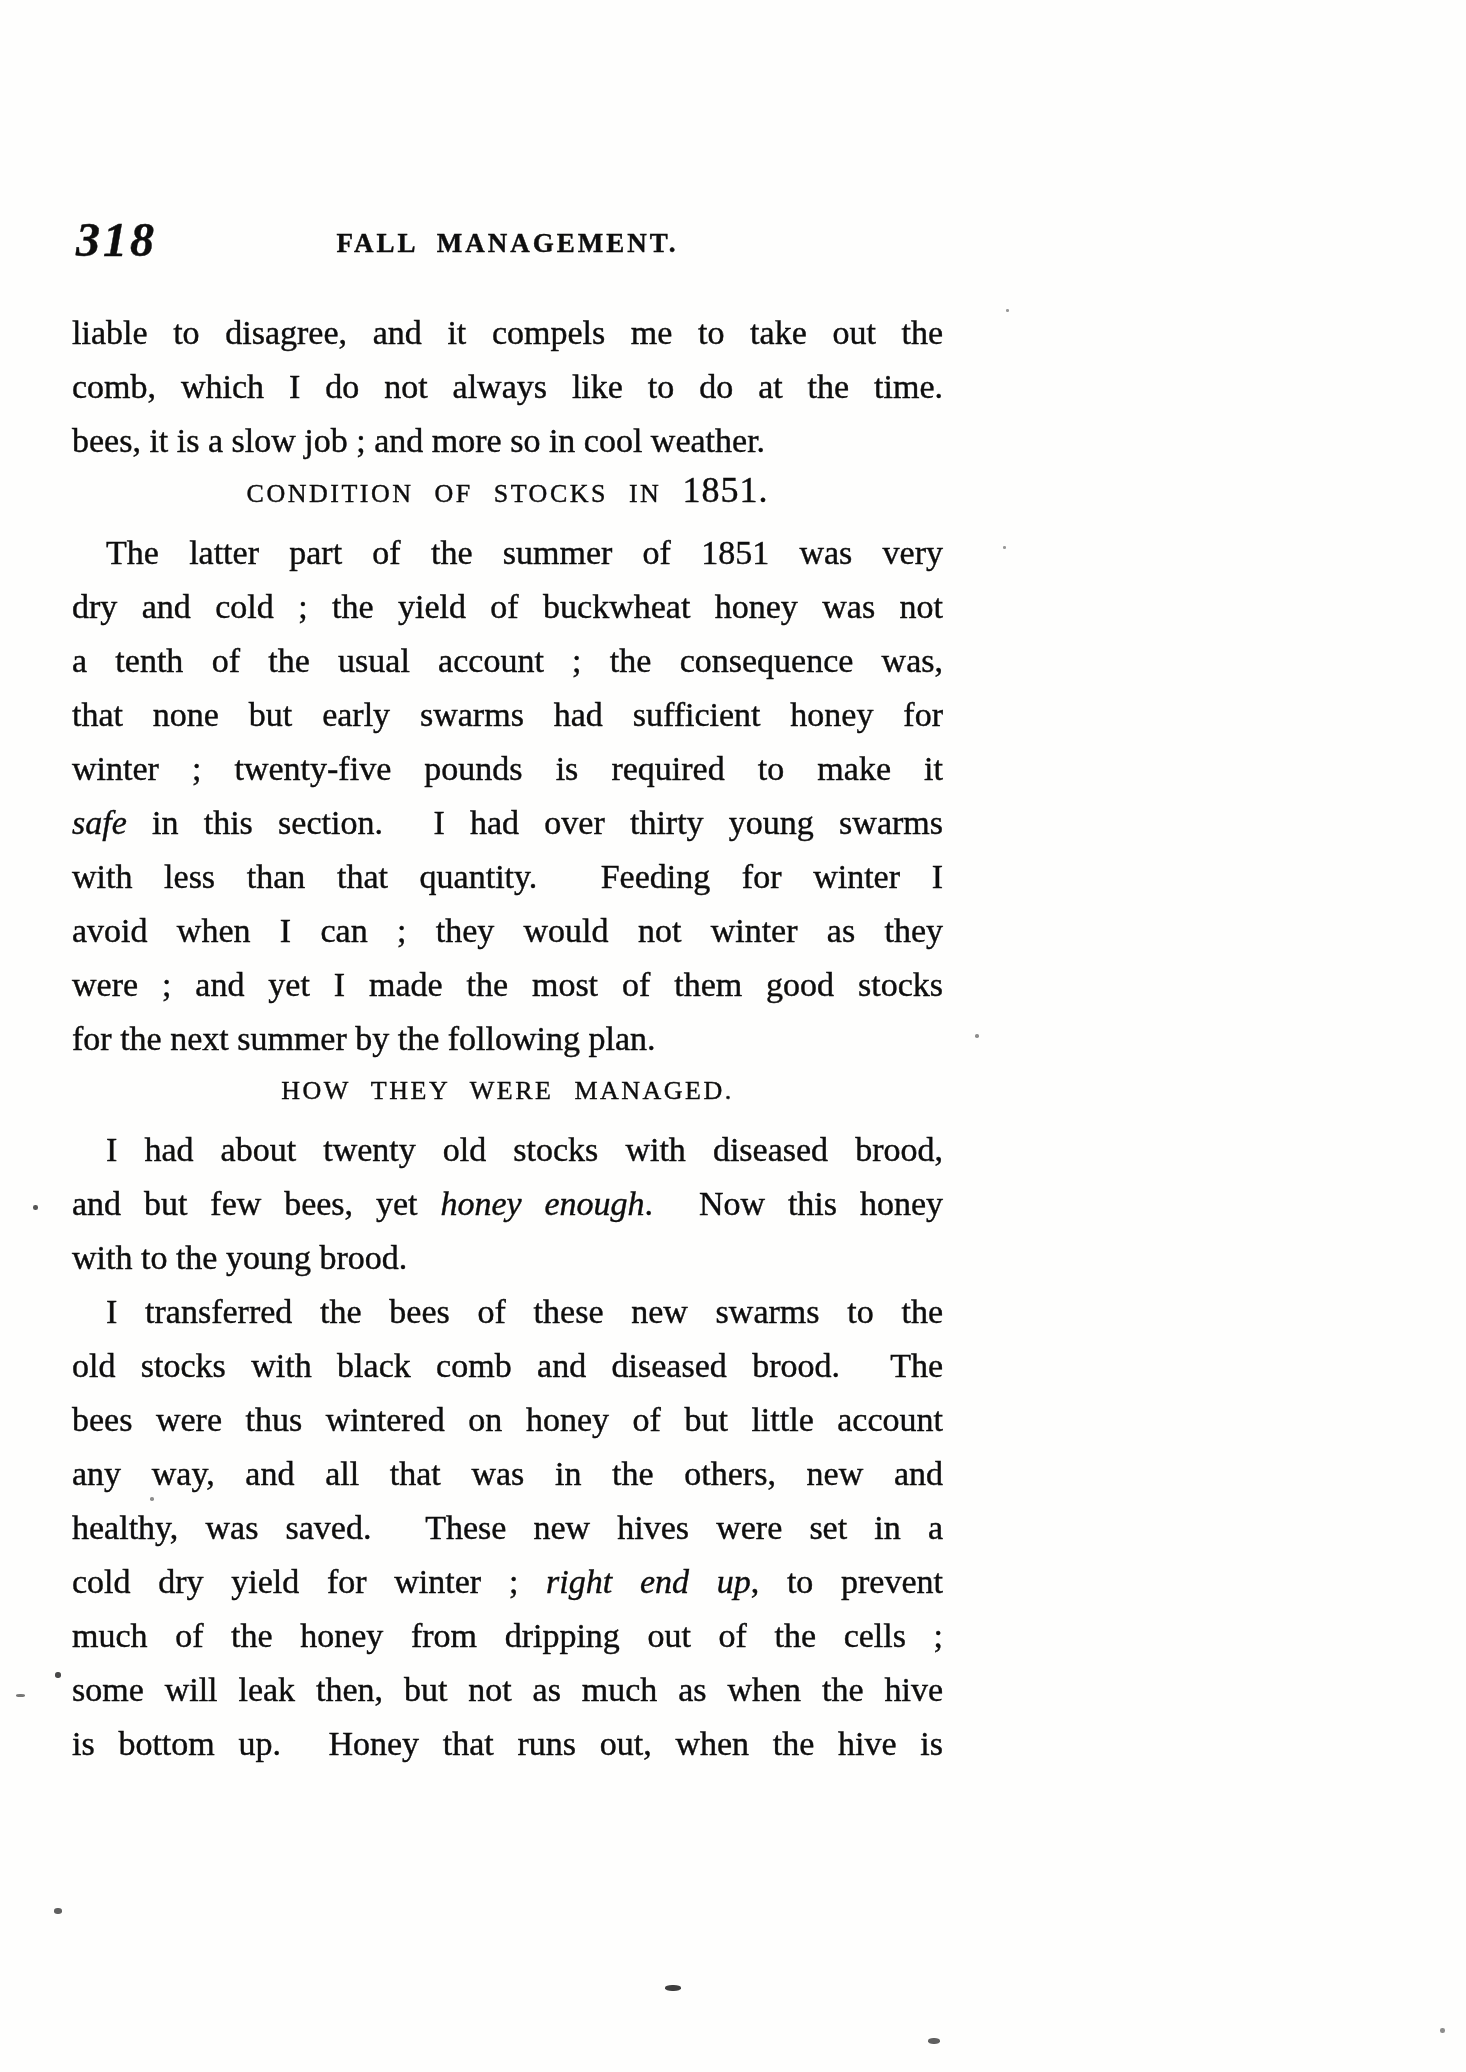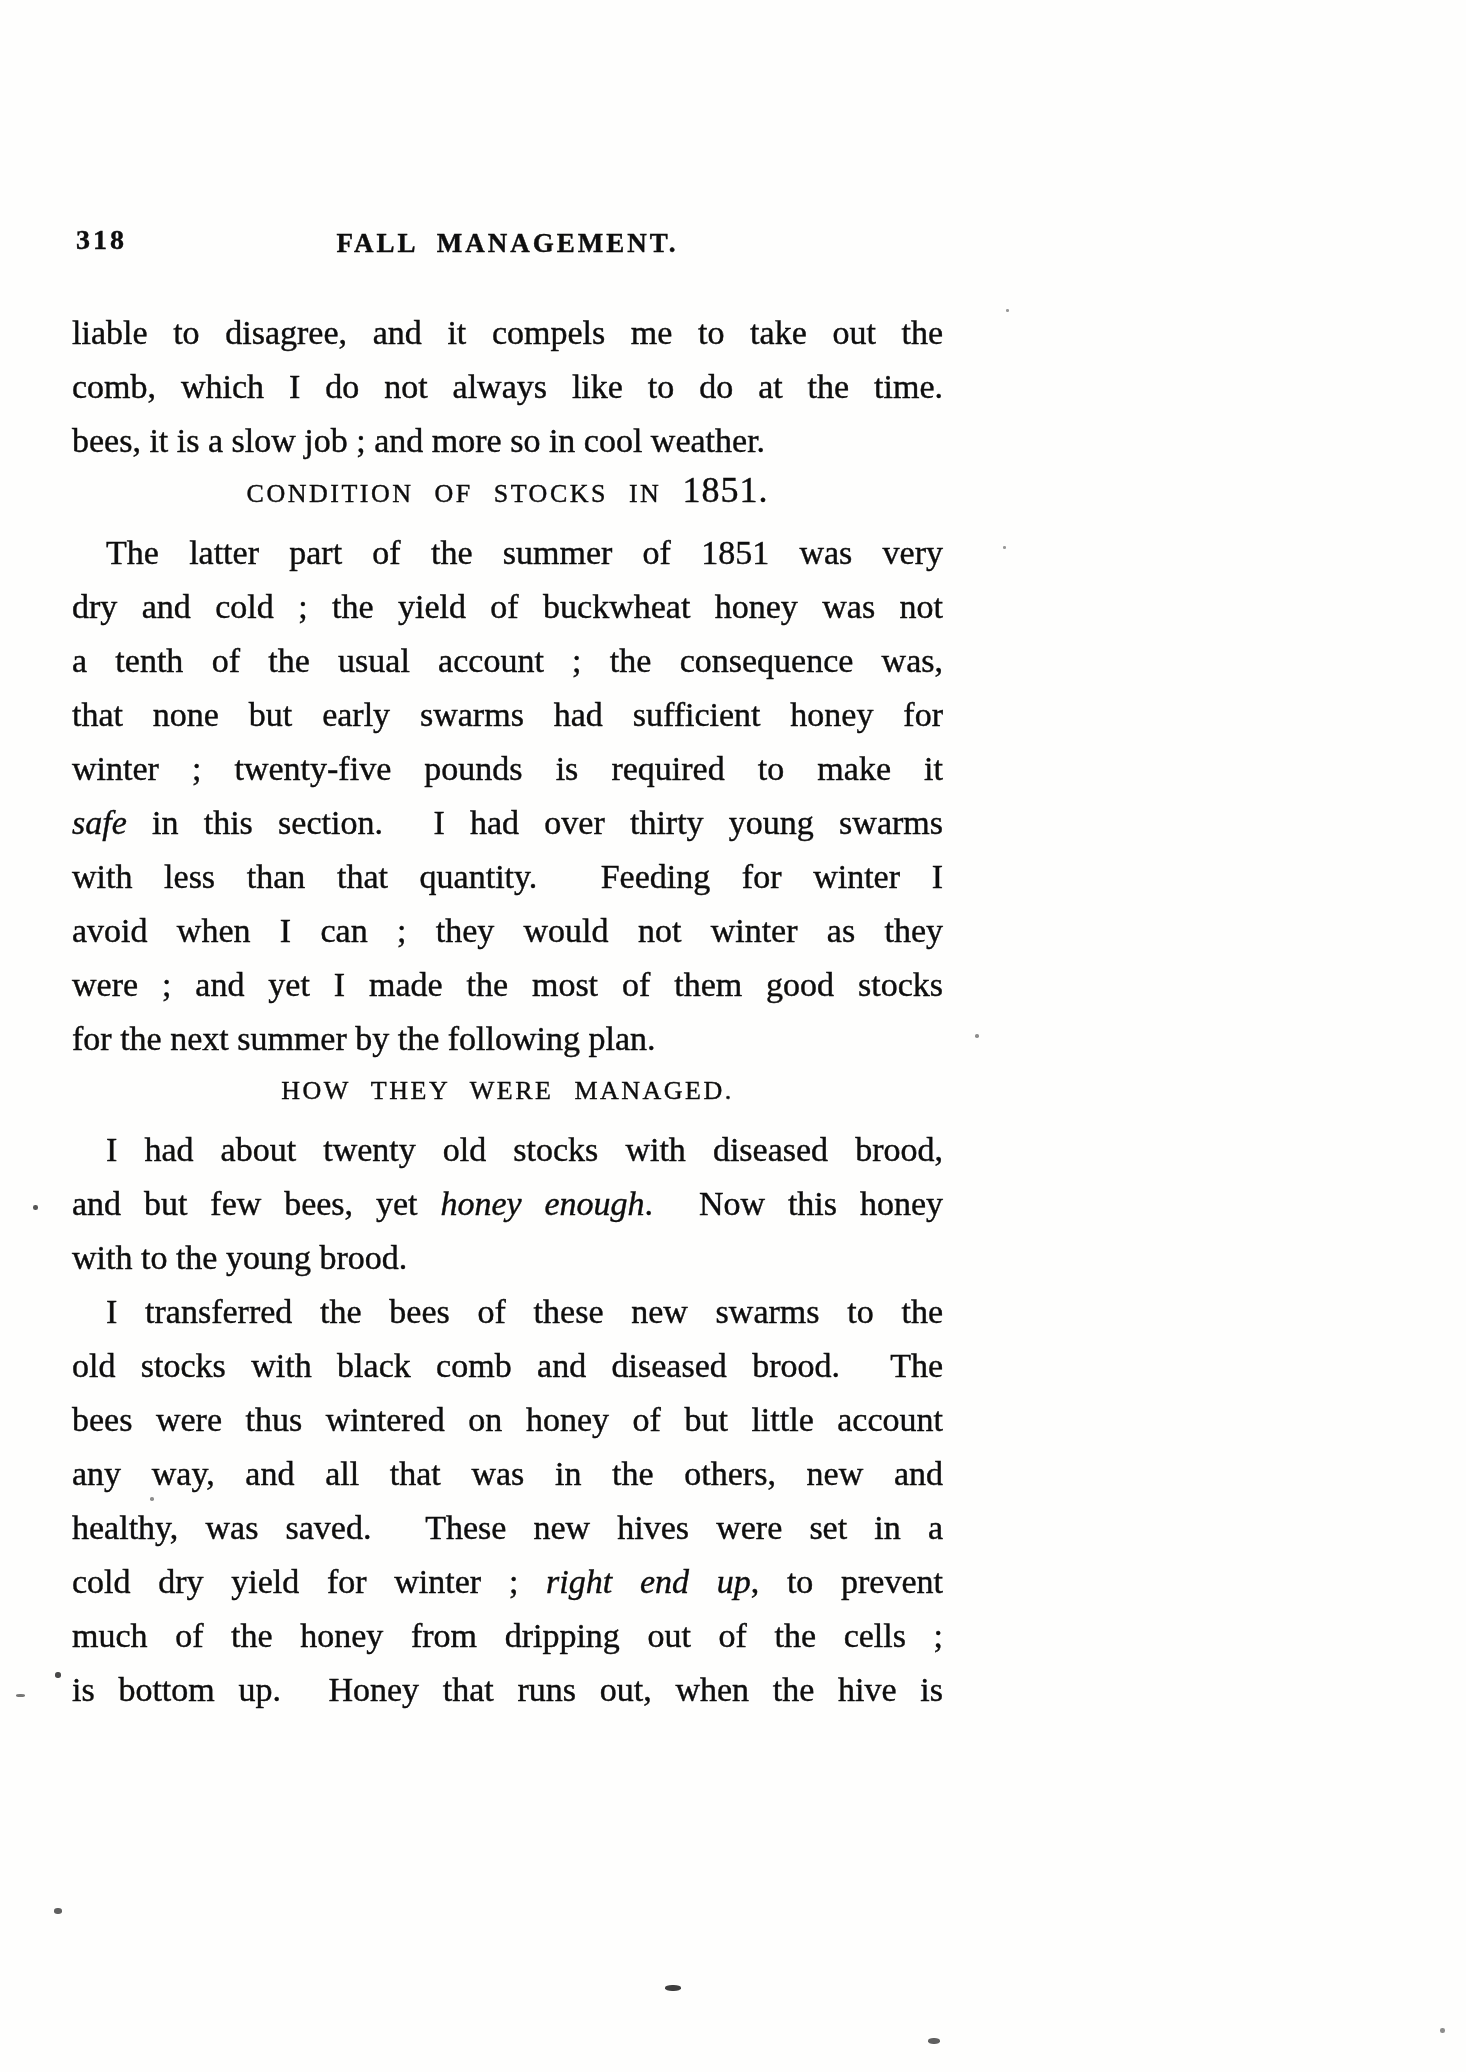--- a/index.html
+++ b/index.html
@@ -26,8 +26,9 @@
   }
   .pagenum {
     position: absolute; left: 4px; top: 0;
-    font-size: 28px; font-weight: 700; letter-spacing: 3px;
+    font-size: 48px; font-weight: 700; letter-spacing: 3px;
     line-height: 40px;
+    font-style: italic;
   }
   .running-title {
     position: absolute; left: 50%; top: 6px;

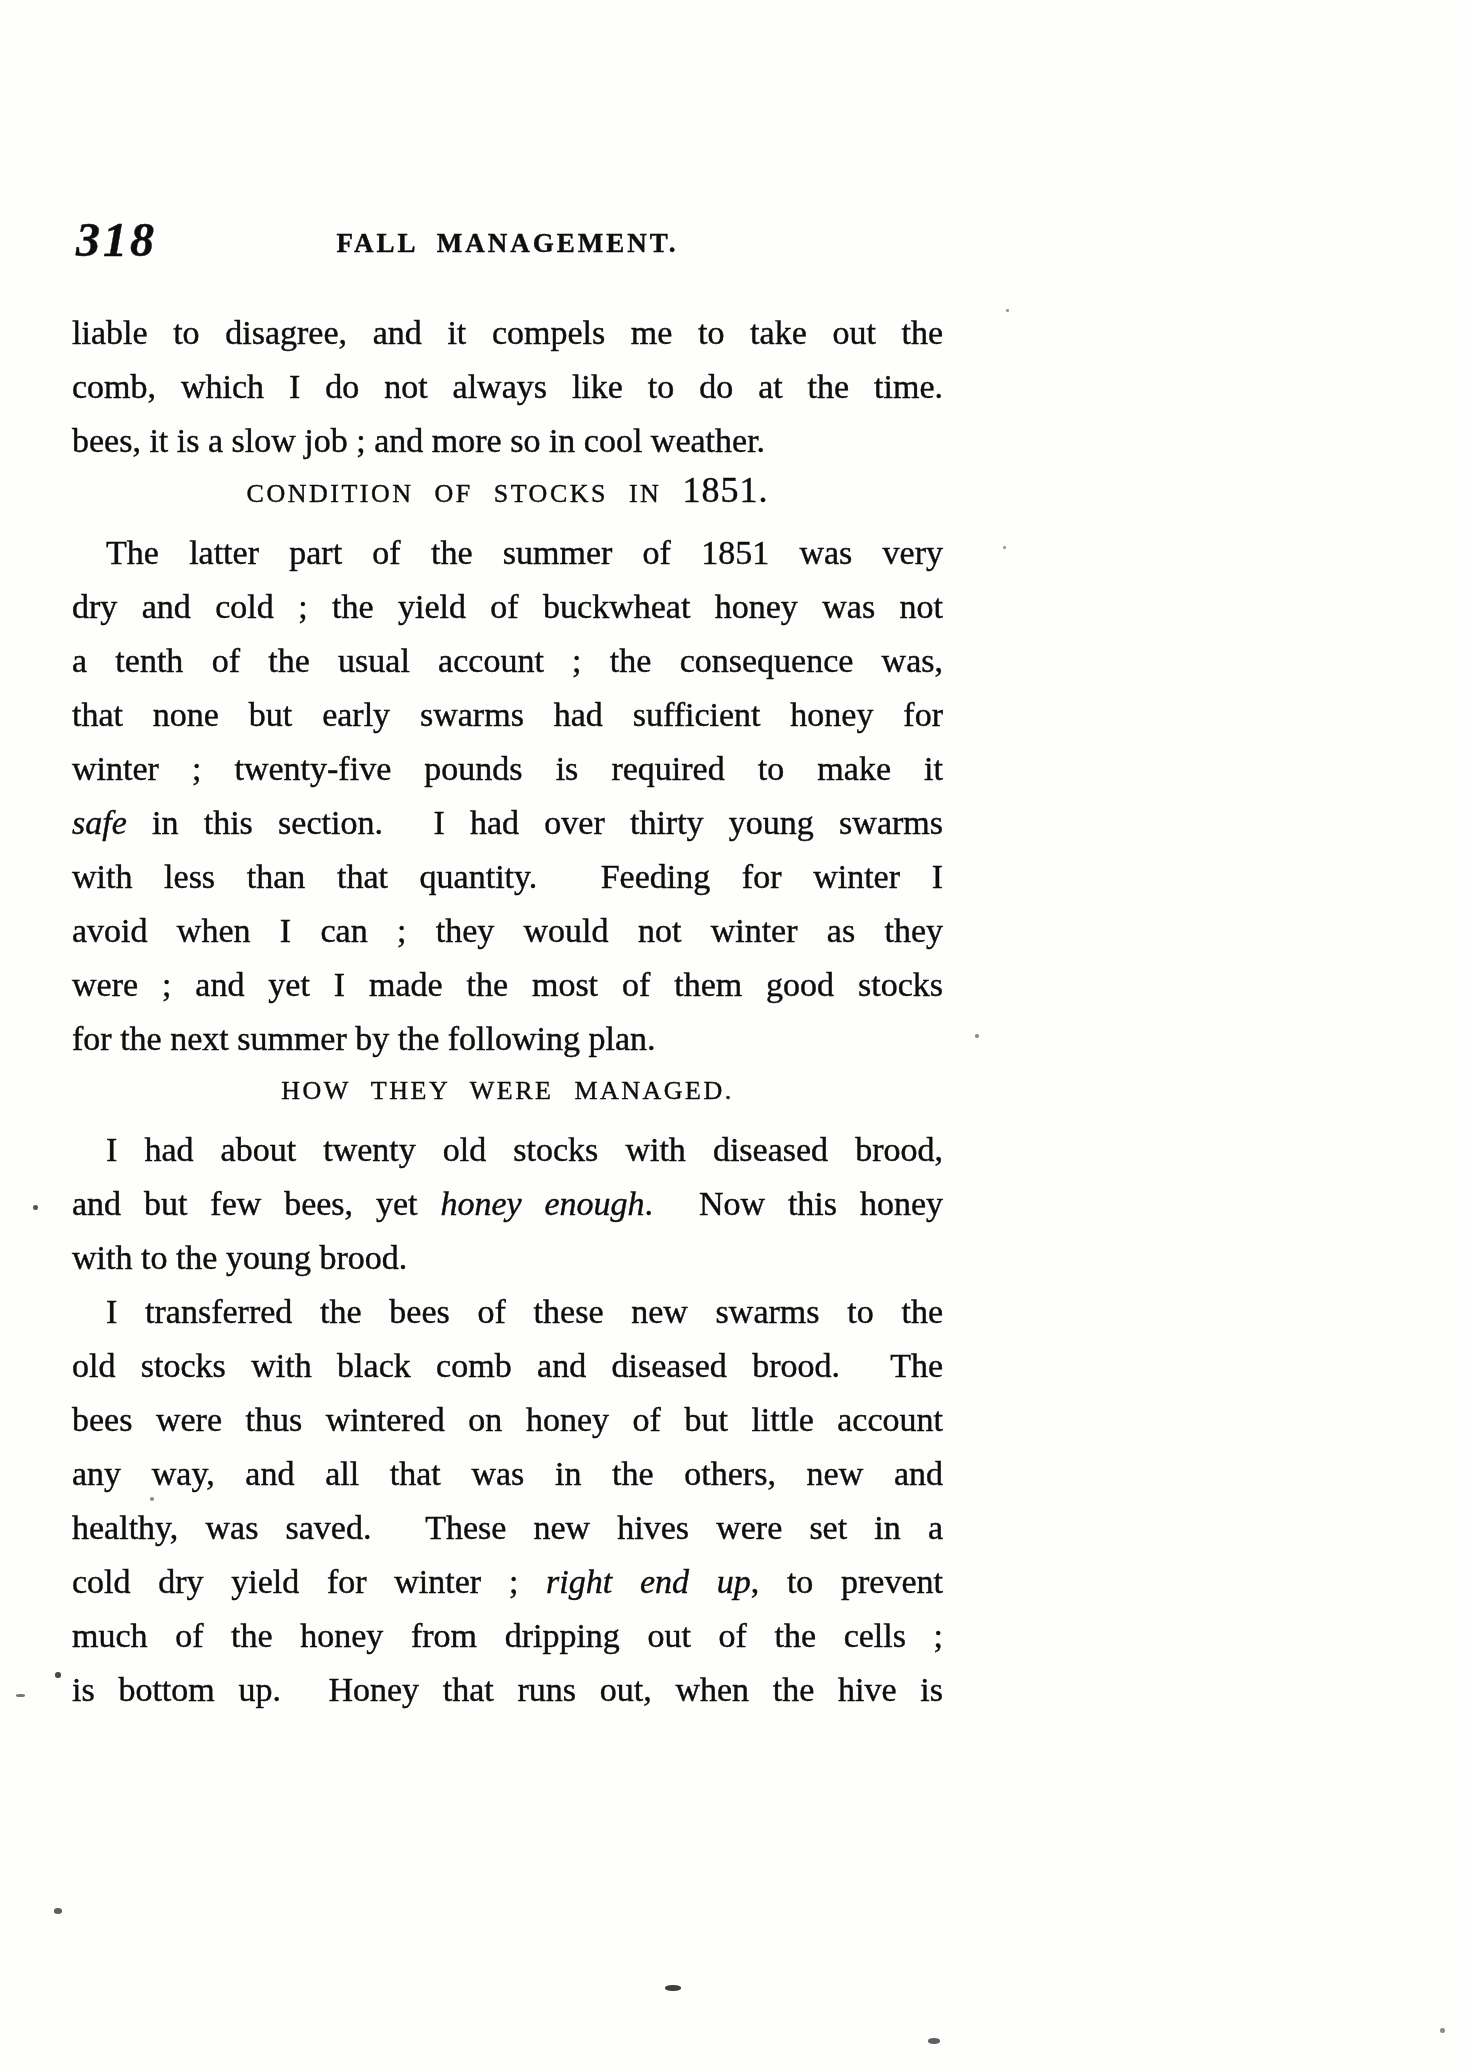--- a/index.html
+++ b/index.html
@@ -118,6 +118,7 @@
         <div class="line"><span>healthy, was saved.&nbsp; These new hives were set in a</span></div>
         <div class="line"><span>cold dry yield for winter ; </span><em>right end up</em><span>, to prevent</span></div>
         <div class="line"><span>much of the honey from dripping out of the cells ;</span></div>
+        <div class="line"><span>some will leak then, but not as much as when the hive</span></div>
         <div class="line"><span>is bottom up.&nbsp; Honey that runs out, when the hive is</span></div>
       </div>
     </main>

